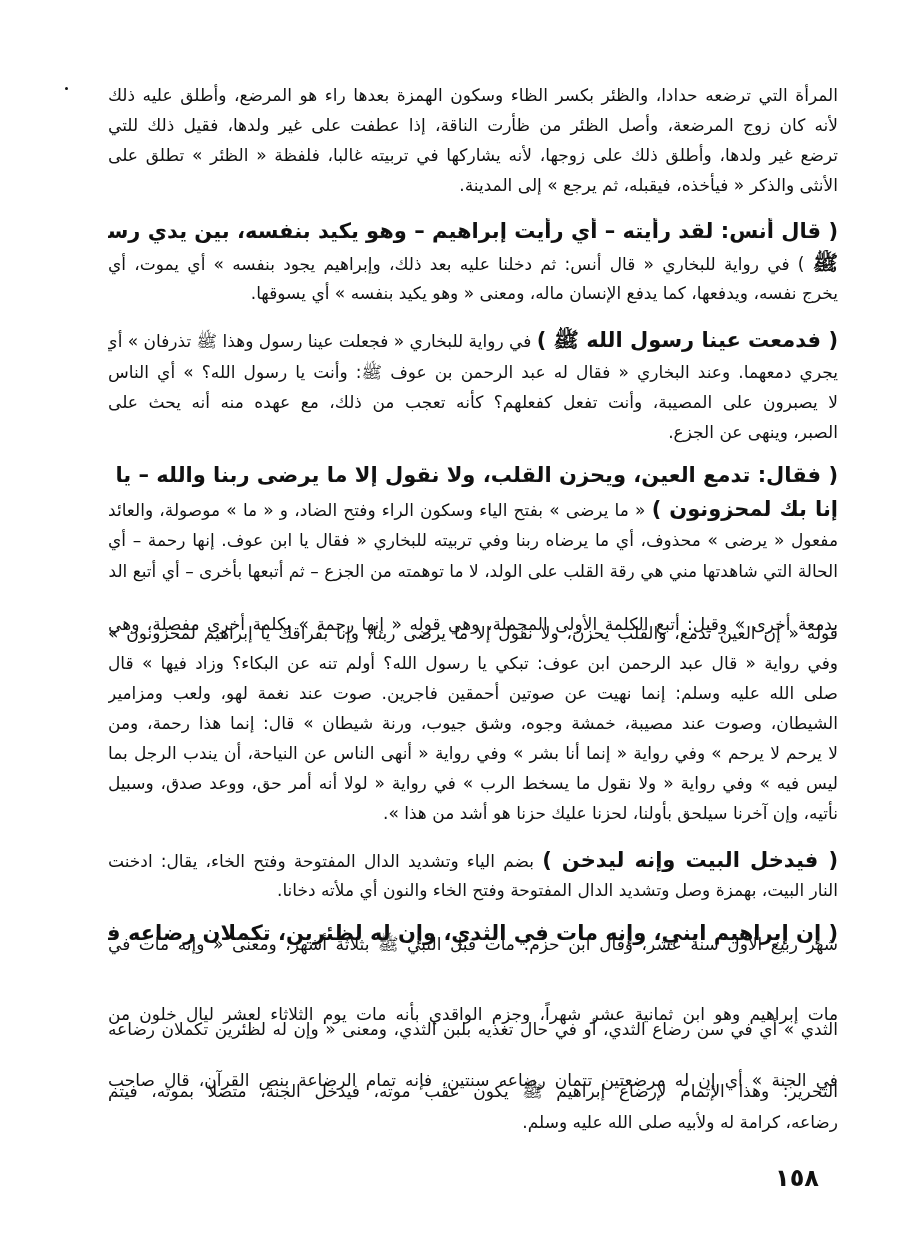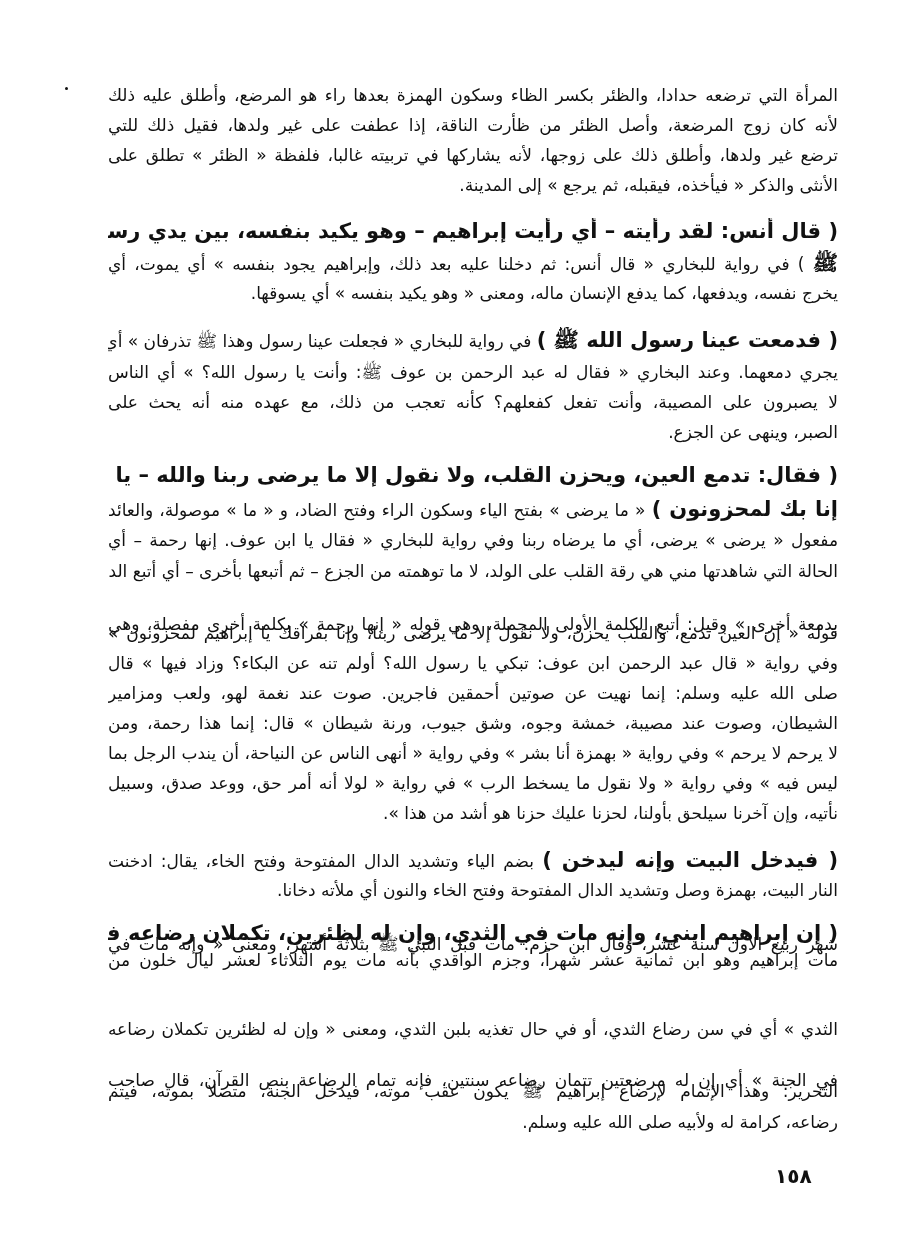--- a/index.html
+++ b/index.html
@@ -36,7 +36,7 @@
 
   <div class="line head" style="top:380px"><span>( فقال: تدمع العين، ويحزن القلب، ولا نقول إلا ما يرضى ربنا والله – يا إبراهيم –</span></div>
   <div class="line" style="top:414px"><span class="b">إنا بك لمحزونون )</span><span> « ما يرضى » بفتح الياء وسكون الراء وفتح الضاد، و « ما » موصولة، والعائد</span></div>
-  <div class="line" style="top:445px"><span>مفعول « يرضى » يرضى، أي ما يرضاه ربنا وفي رواية للبخاري « فقال يا ابن عوف. إنها رحمة – أي</span></div>
+  <div class="line" style="top:445px"><span>مفعول « يرضى » محذوف، أي ما يرضاه ربنا وفي تربيته للبخاري « فقال يا ابن عوف. إنها رحمة – أي</span></div>
   <div class="line" style="top:476px"><span>الحالة التي شاهدتها مني هي رقة القلب على الولد، لا ما توهمته من الجزع – ثم أتبعها بأخرى – أي أتبع الدمعة الأولى</span></div>
   <div class="line" style="top:529px"><span>بدمعة أخرى » وقيل: أتبع الكلمة الأولى المجملة، وهي قوله « إنها رحمة » بكلمة أخرى مفصلة، وهي</span></div>
   <div class="line" style="top:538px"><span>قوله « إن العين تدمع، والقلب يحزن، ولا نقول إلا ما يرضى ربنا، وإنا بفراقك يا إبراهيم لمحزونون »</span></div>

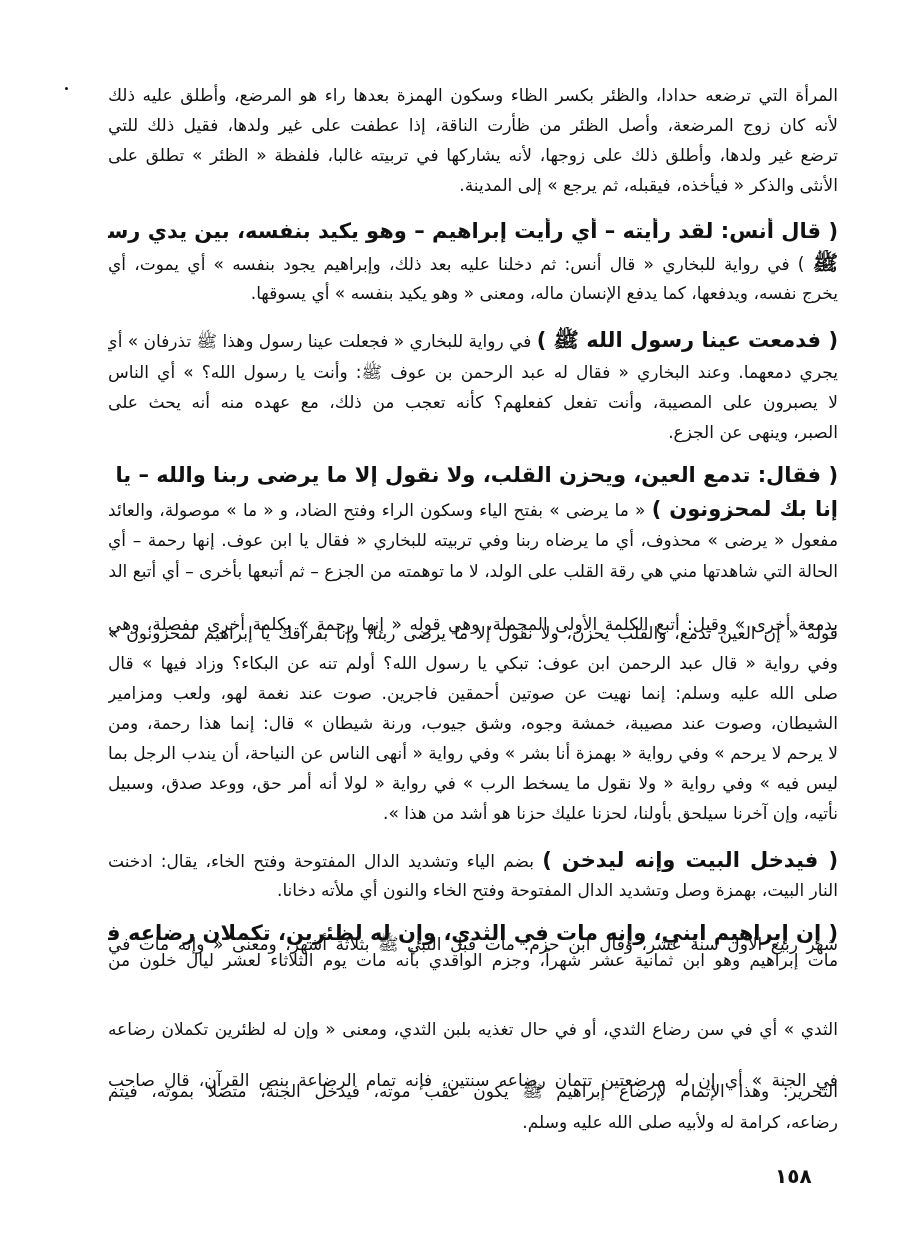--- a/index.html
+++ b/index.html
@@ -43,7 +43,7 @@
   <div class="line" style="top:568px"><span>وفي رواية « قال عبد الرحمن ابن عوف: تبكي يا رسول الله؟ أولم تنه عن البكاء؟ وزاد فيها » قال</span></div>
   <div class="line" style="top:598px"><span>صلى الله عليه وسلم: إنما نهيت عن صوتين أحمقين فاجرين. صوت عند نغمة لهو، ولعب ومزامير</span></div>
   <div class="line" style="top:628px"><span>الشيطان، وصوت عند مصيبة، خمشة وجوه، وشق جيوب، ورنة شيطان » قال: إنما هذا رحمة، ومن</span></div>
-  <div class="line" style="top:658px"><span>لا يرحم لا يرحم » وفي رواية « بهمزة أنا بشر » وفي رواية « أنهى الناس عن النياحة، أن يندب الرجل بما</span></div>
+  <div class="line" style="top:658px"><span>لا يرحم لا يرحم » وفي رواية « إنما أنا بشر » وفي رواية « أنهى الناس عن النياحة، أن يندب الرجل بما</span></div>
   <div class="line" style="top:688px"><span>ليس فيه » وفي رواية « ولا نقول ما يسخط الرب » في رواية « لولا أنه أمر حق، ووعد صدق، وسبيل</span></div>
   <div class="line last" style="top:718px"><span>نأتيه، وإن آخرنا سيلحق بأولنا، لحزنا عليك حزنا هو أشد من هذا ».</span></div>
 

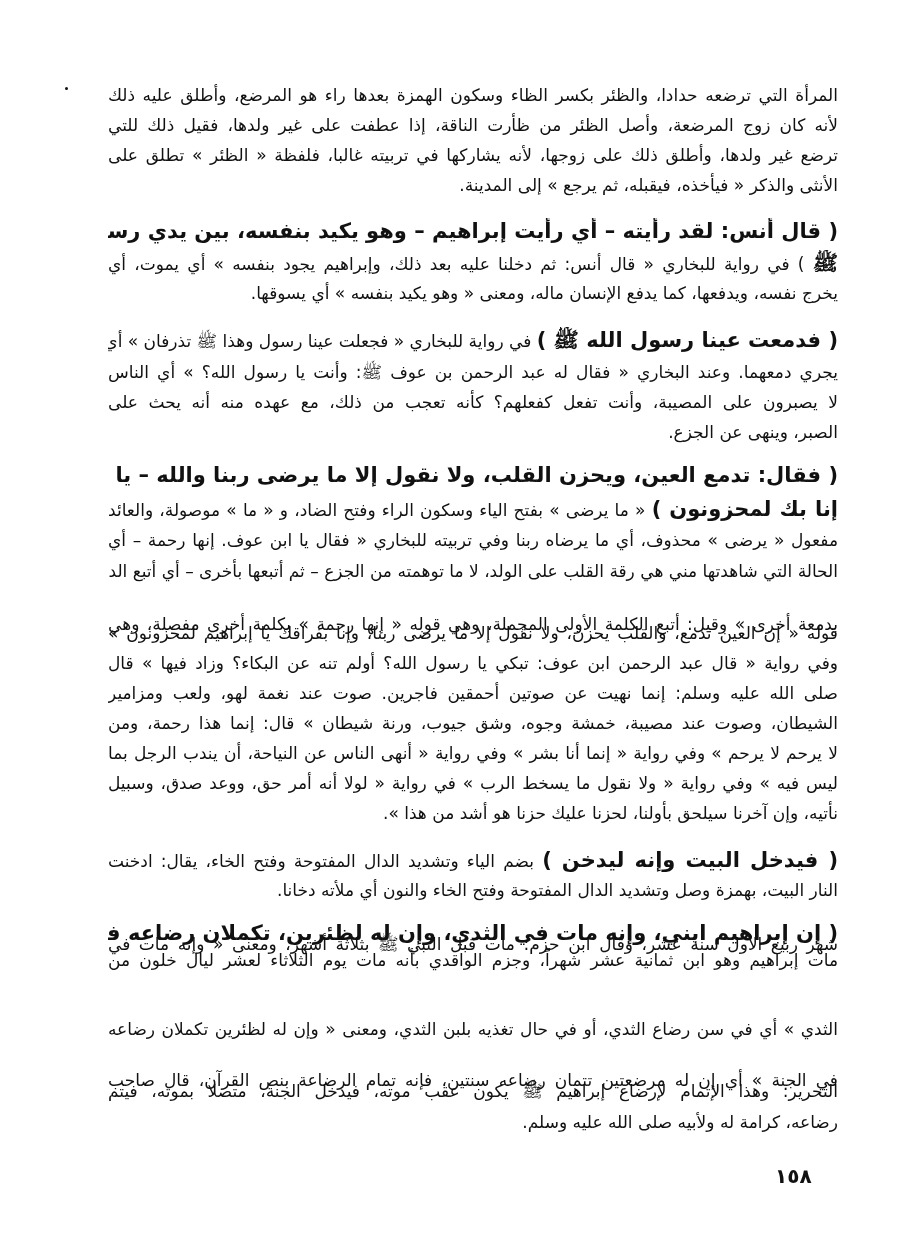--- a/index.html
+++ b/index.html
@@ -51,7 +51,7 @@
   <div class="line last" style="top:795px"><span>النار البيت، بهمزة وصل وتشديد الدال المفتوحة وفتح الخاء والنون أي ملأته دخانا.</span></div>
 
   <div class="line head" style="top:838px"><span>( إن إبراهيم ابني، وإنه مات في الثدي، وإن له لظئرين، تكملان رضاعه في الجنة )</span></div>
-  <div class="line" style="top:865px"><span>مات إبراهيم وهو ابن ثمانية عشر شهراً، وجزم الواقدي بأنه مات يوم الثلاثاء لعشر ليال خلون من</span></div>
+  <div class="line" style="top:919px"><span>مات إبراهيم وهو ابن ثمانية عشر شهراً، وجزم الواقدي بأنه مات يوم الثلاثاء لعشر ليال خلون من</span></div>
   <div class="line" style="top:849px"><span>شهر ربيع الأول سنة عشر، وقال ابن حزم: مات قبل النبي ﷺ بثلاثة أشهر، ومعنى « وإنه مات في</span></div>
   <div class="line" style="top:934px"><span>الثدي » أي في سن رضاع الثدي، أو في حال تغذيه بلبن الثدي، ومعنى « وإن له لظئرين تكملان رضاعه</span></div>
   <div class="line" style="top:985px"><span>في الجنة » أي إن له مرضعتين تتمان رضاعه سنتين، فإنه تمام الرضاعة بنص القرآن، قال صاحب</span></div>

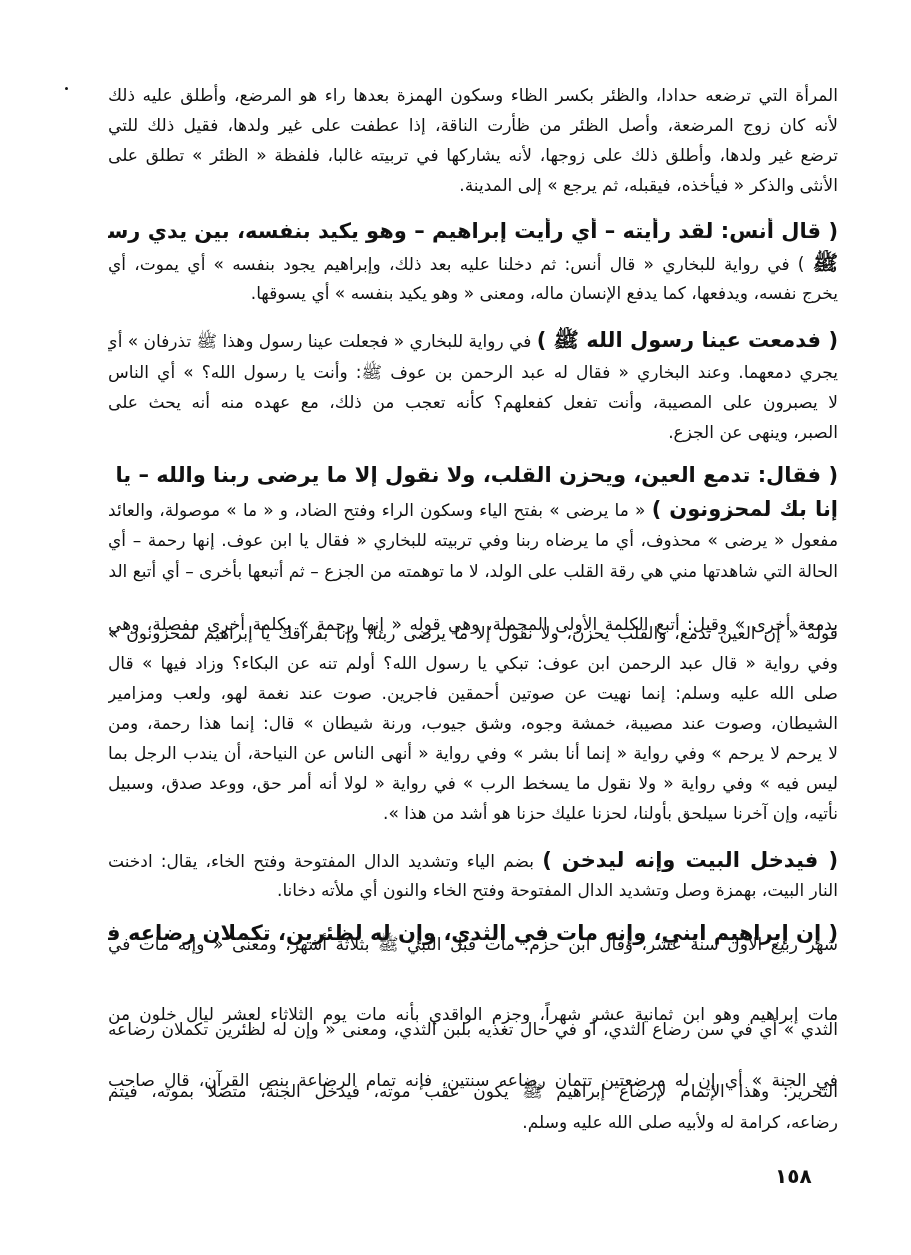--- a/index.html
+++ b/index.html
@@ -12,7 +12,7 @@
   .head { font-weight: bold; font-size: 21px; }
   .b { font-weight: bold; font-size: 21px; }
   .dot { position: absolute; left: 65px; top: 87px; width: 3px; height: 3px; background: #111; border-radius: 50%; }
-  .pagenum { position: absolute; left: 775px; top: 1164px; font-size: 20px; font-weight: bold; direction: rtl; }
+  .pagenum { position: absolute; left: 775px; top: 1164px; font-size: 24px; font-weight: bold; direction: rtl; }
 </style>
 </head>
 <body>

